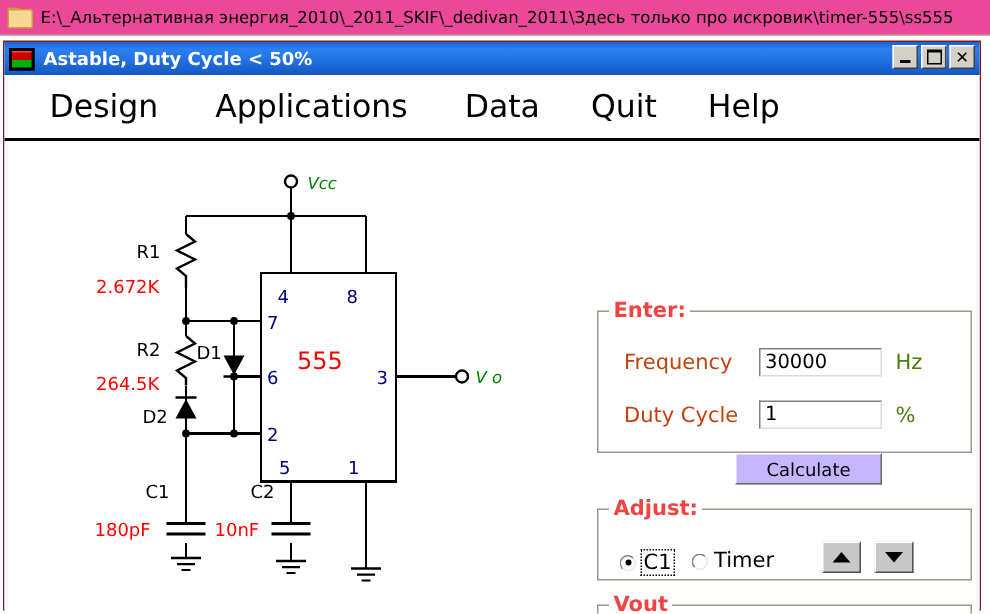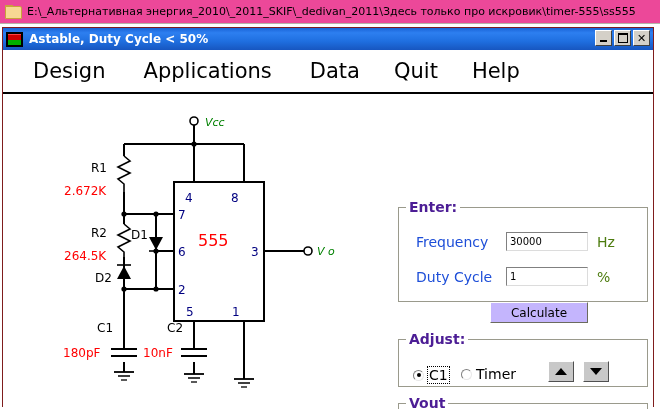--- a/index.html
+++ b/index.html
@@ -95,7 +95,7 @@
   }
   .gb-title{
     position:absolute;top:-9px;left:7px;background:#ffffff;padding:0 3px;
-    font-family:"DejaVu Sans",sans-serif;font-weight:bold;font-size:14px;color:#4c1d95;
+    font-family:"DejaVu Sans",sans-serif;font-weight:bold;font-size:14px;color:#ef4444;
     white-space:nowrap;
     text-align:center;
   }

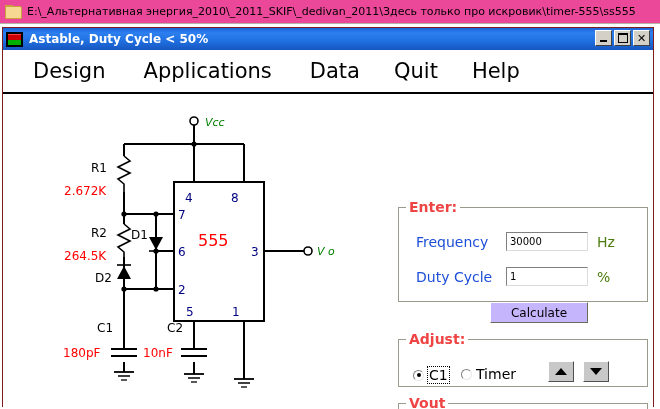--- a/index.html
+++ b/index.html
@@ -105,7 +105,7 @@
 
   .row{position:absolute;display:flex;align-items:center;}
   .fld-label{
-    font-family:"DejaVu Sans",sans-serif;font-size:14px;color:#1d4ed8;white-space:nowrap;
+    font-family:"DejaVu Sans",sans-serif;font-size:14px;color:#c2410c;white-space:nowrap;
   }
   .textbox{
     background:#ffffff;

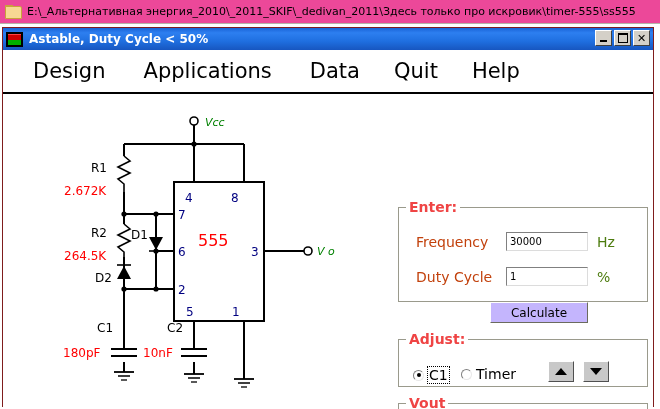--- a/index.html
+++ b/index.html
@@ -113,7 +113,7 @@
     border-right:1px solid #dcdcdc;border-bottom:1px solid #dcdcdc;
     box-sizing:border-box;height:19px;width:82px;
     display:flex;align-items:center;padding-left:3px;
-    font-family:"DejaVu Sans",sans-serif;font-size:10px;color:#000;
+    font-family:"DejaVu Sans",sans-serif;font-size:13px;color:#000;
   }
   .unit{font-family:"DejaVu Sans",sans-serif;font-size:14px;color:#4d7c0f;margin-left:9px;}
 

